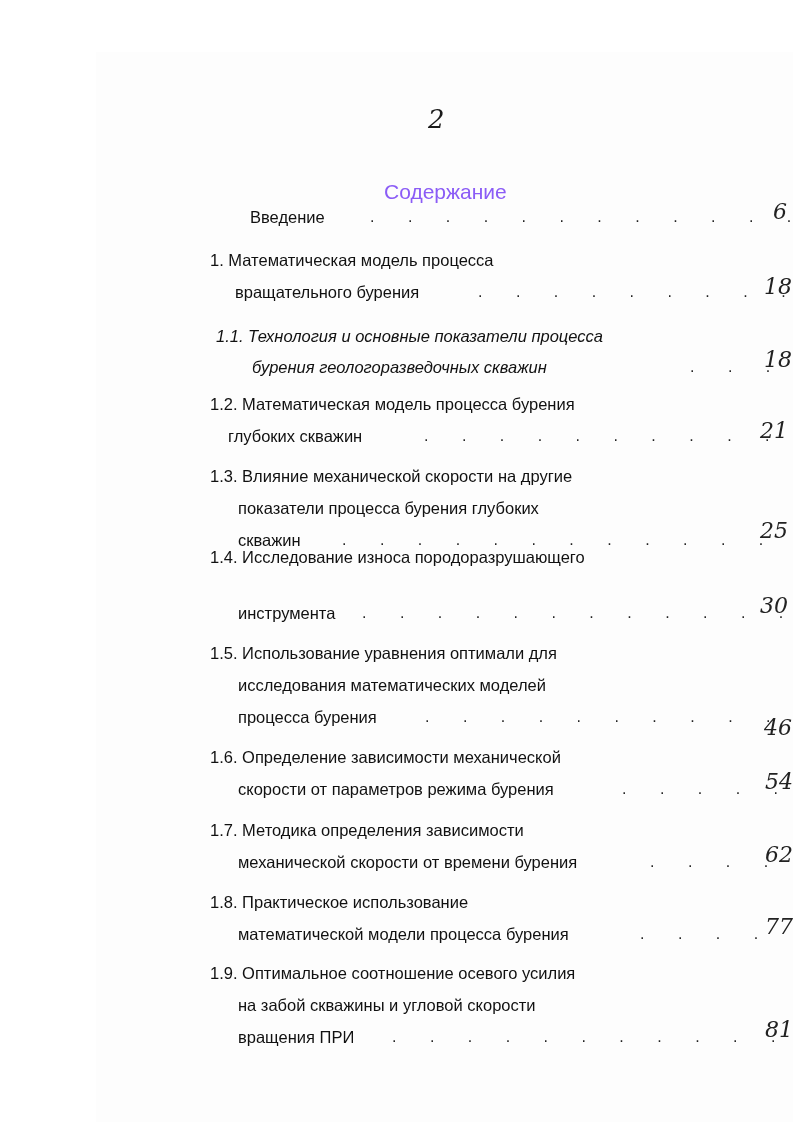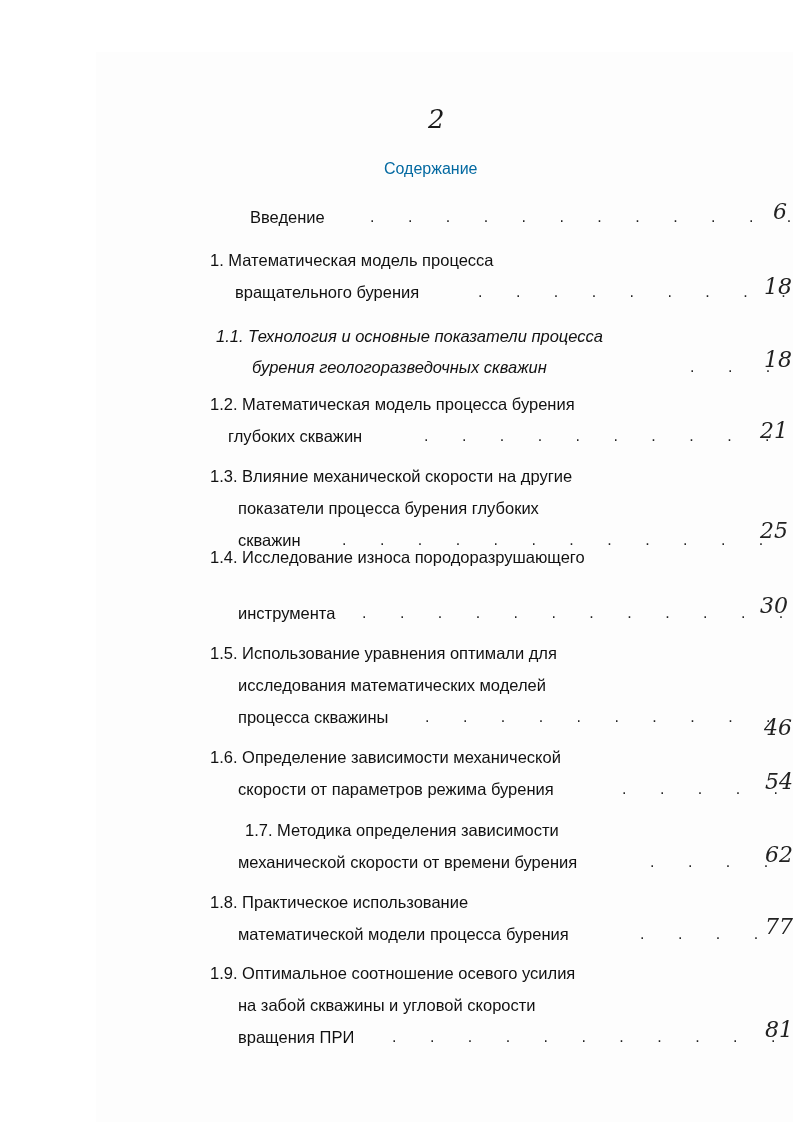--- a/index.html
+++ b/index.html
@@ -15,7 +15,7 @@
       font-size: 26px; color: #1a1a1a;
     }
     .toc-title {
-      position: absolute; left: 384px; top: 160px; font-size: 16px; color: #0369a1;
+      position: absolute; left: 384px; top: 180px; font-size: 21px; color: #8b5cf6;
     }
     .line {
       position: absolute; font-size: 16.5px; white-space: nowrap; color: #111; line-height: 20px;

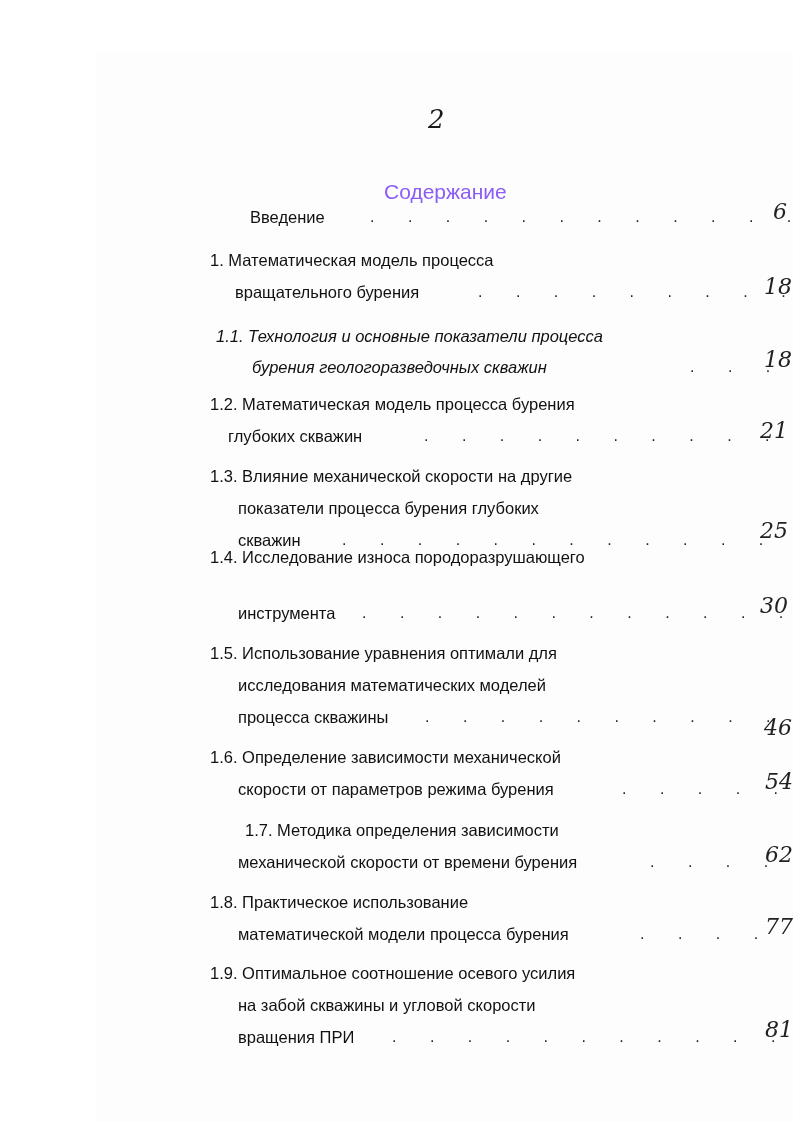--- a/index.html
+++ b/index.html
@@ -82,7 +82,7 @@
 <div>
   <div class="line" style="left:210px; top:643px;text-align:right;">1.5.  Использование уравнения оптимали для</div>
   <div class="line" style="left:238px; top:675px;text-align:center;">исследования математических моделей</div>
-  <div class="line" style="left:238px; top:707px;">процесса скважины</div>
+  <div class="line" style="left:238px; top:707px;">процесса бурения</div>
   <div class="dots" style="left:425px; top:707px;">. . . . . . . . . . . . .</div>
   <div class="pg" style="left:764px; top:717px;">46</div>
 </div>

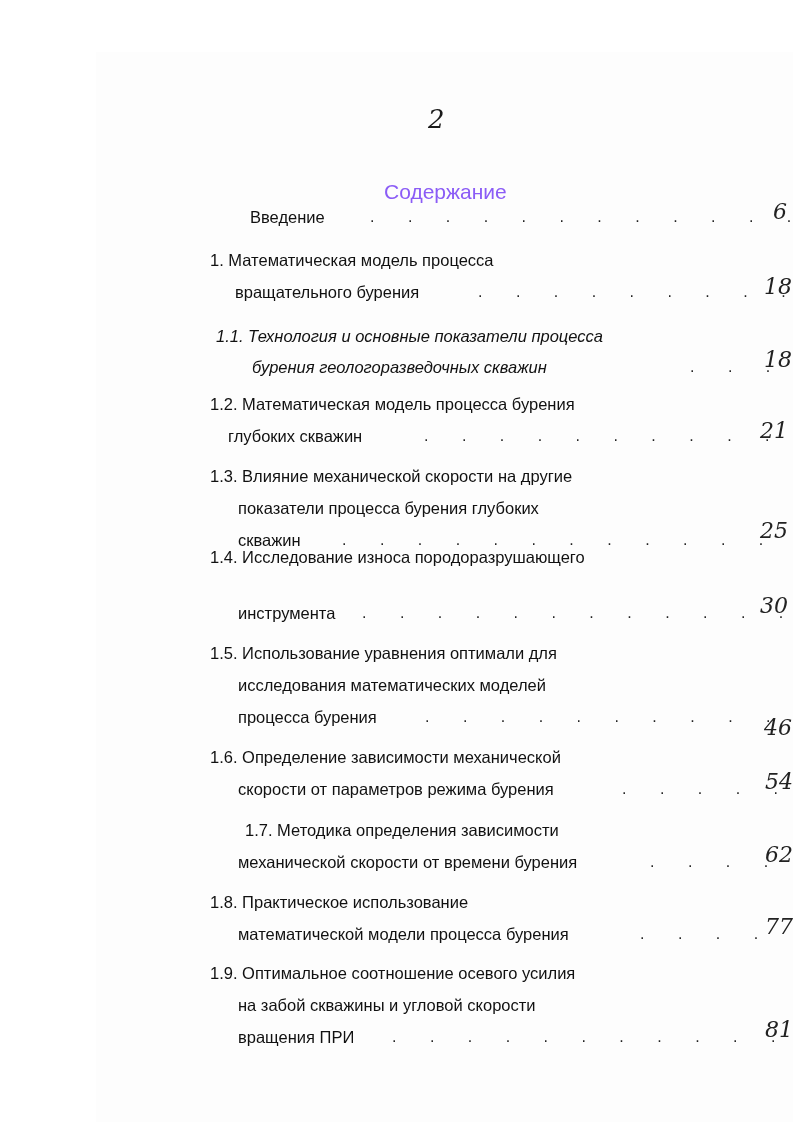--- a/index.html
+++ b/index.html
@@ -95,7 +95,7 @@
 </div>
 
 <div>
-  <div class="line" style="left:210px; top:820px;margin-left:35px;">1.7.  Методика определения зависимости</div>
+  <div class="line" style="left:210px; top:820px;">1.7.  Методика определения зависимости</div>
   <div class="line" style="left:238px; top:852px;">механической скорости от времени бурения</div>
   <div class="dots" style="left:650px; top:852px;">. . . . .</div>
   <div class="pg" style="left:765px; top:844px;">62</div>

